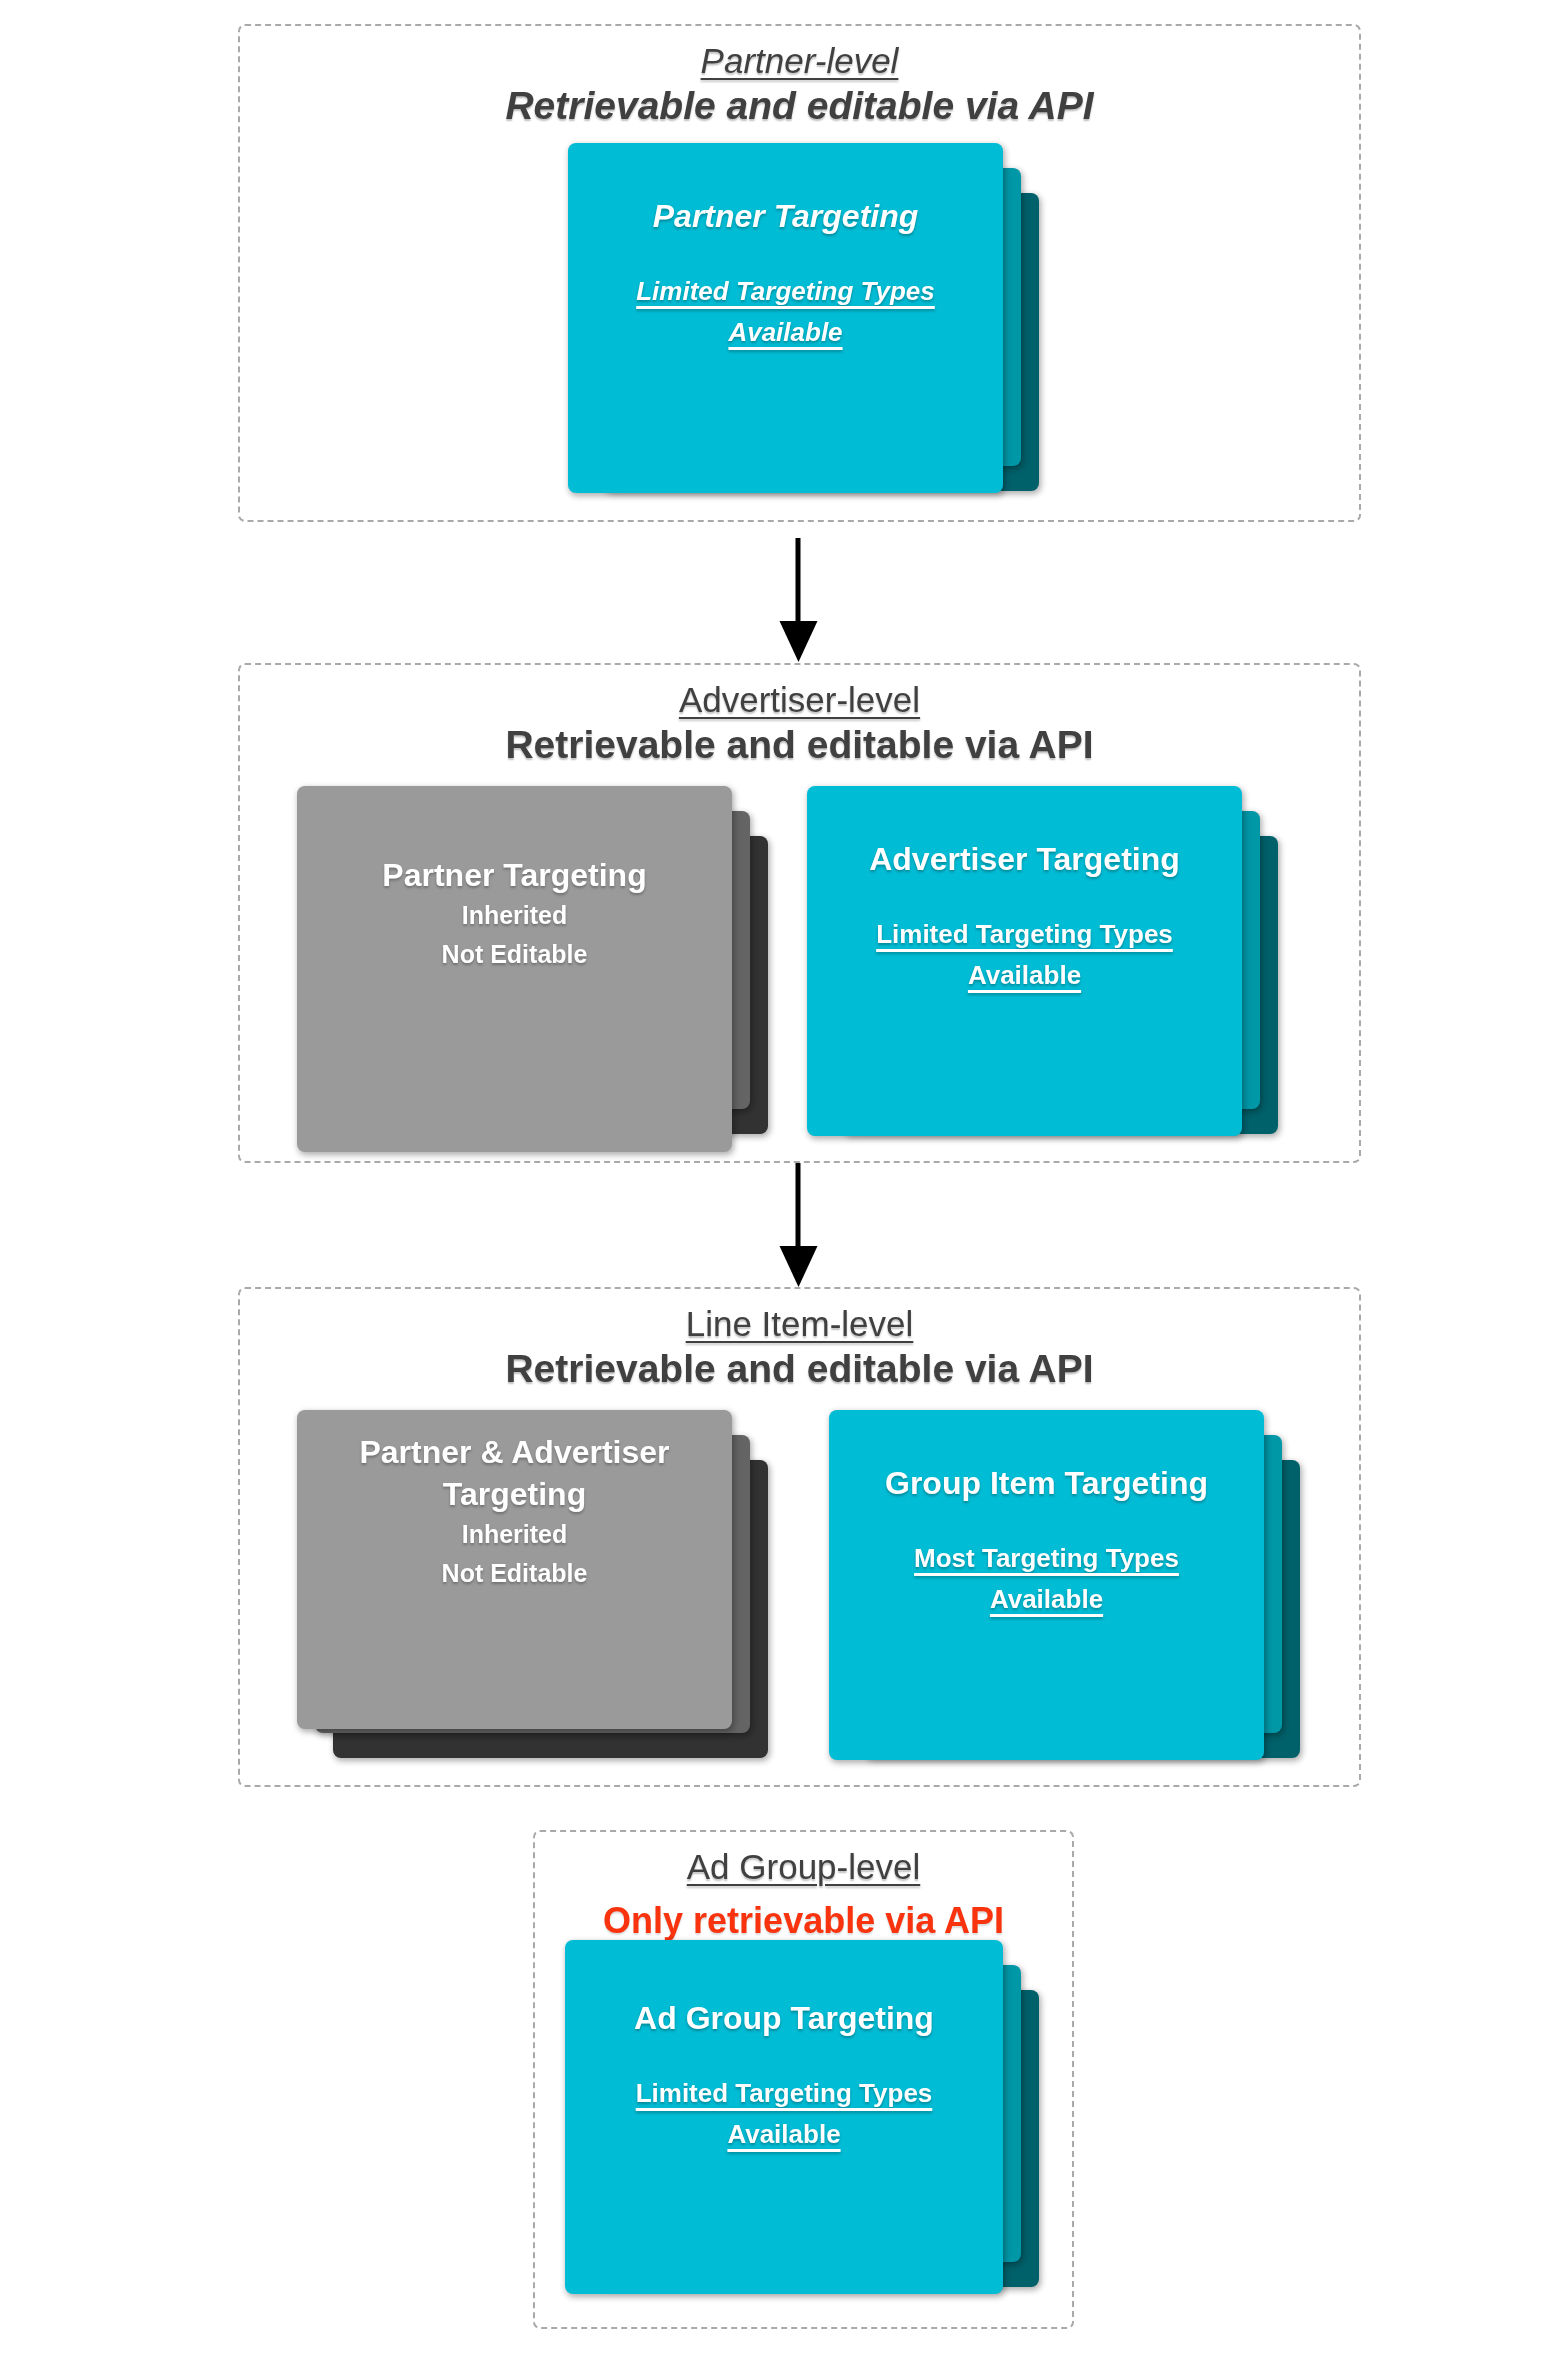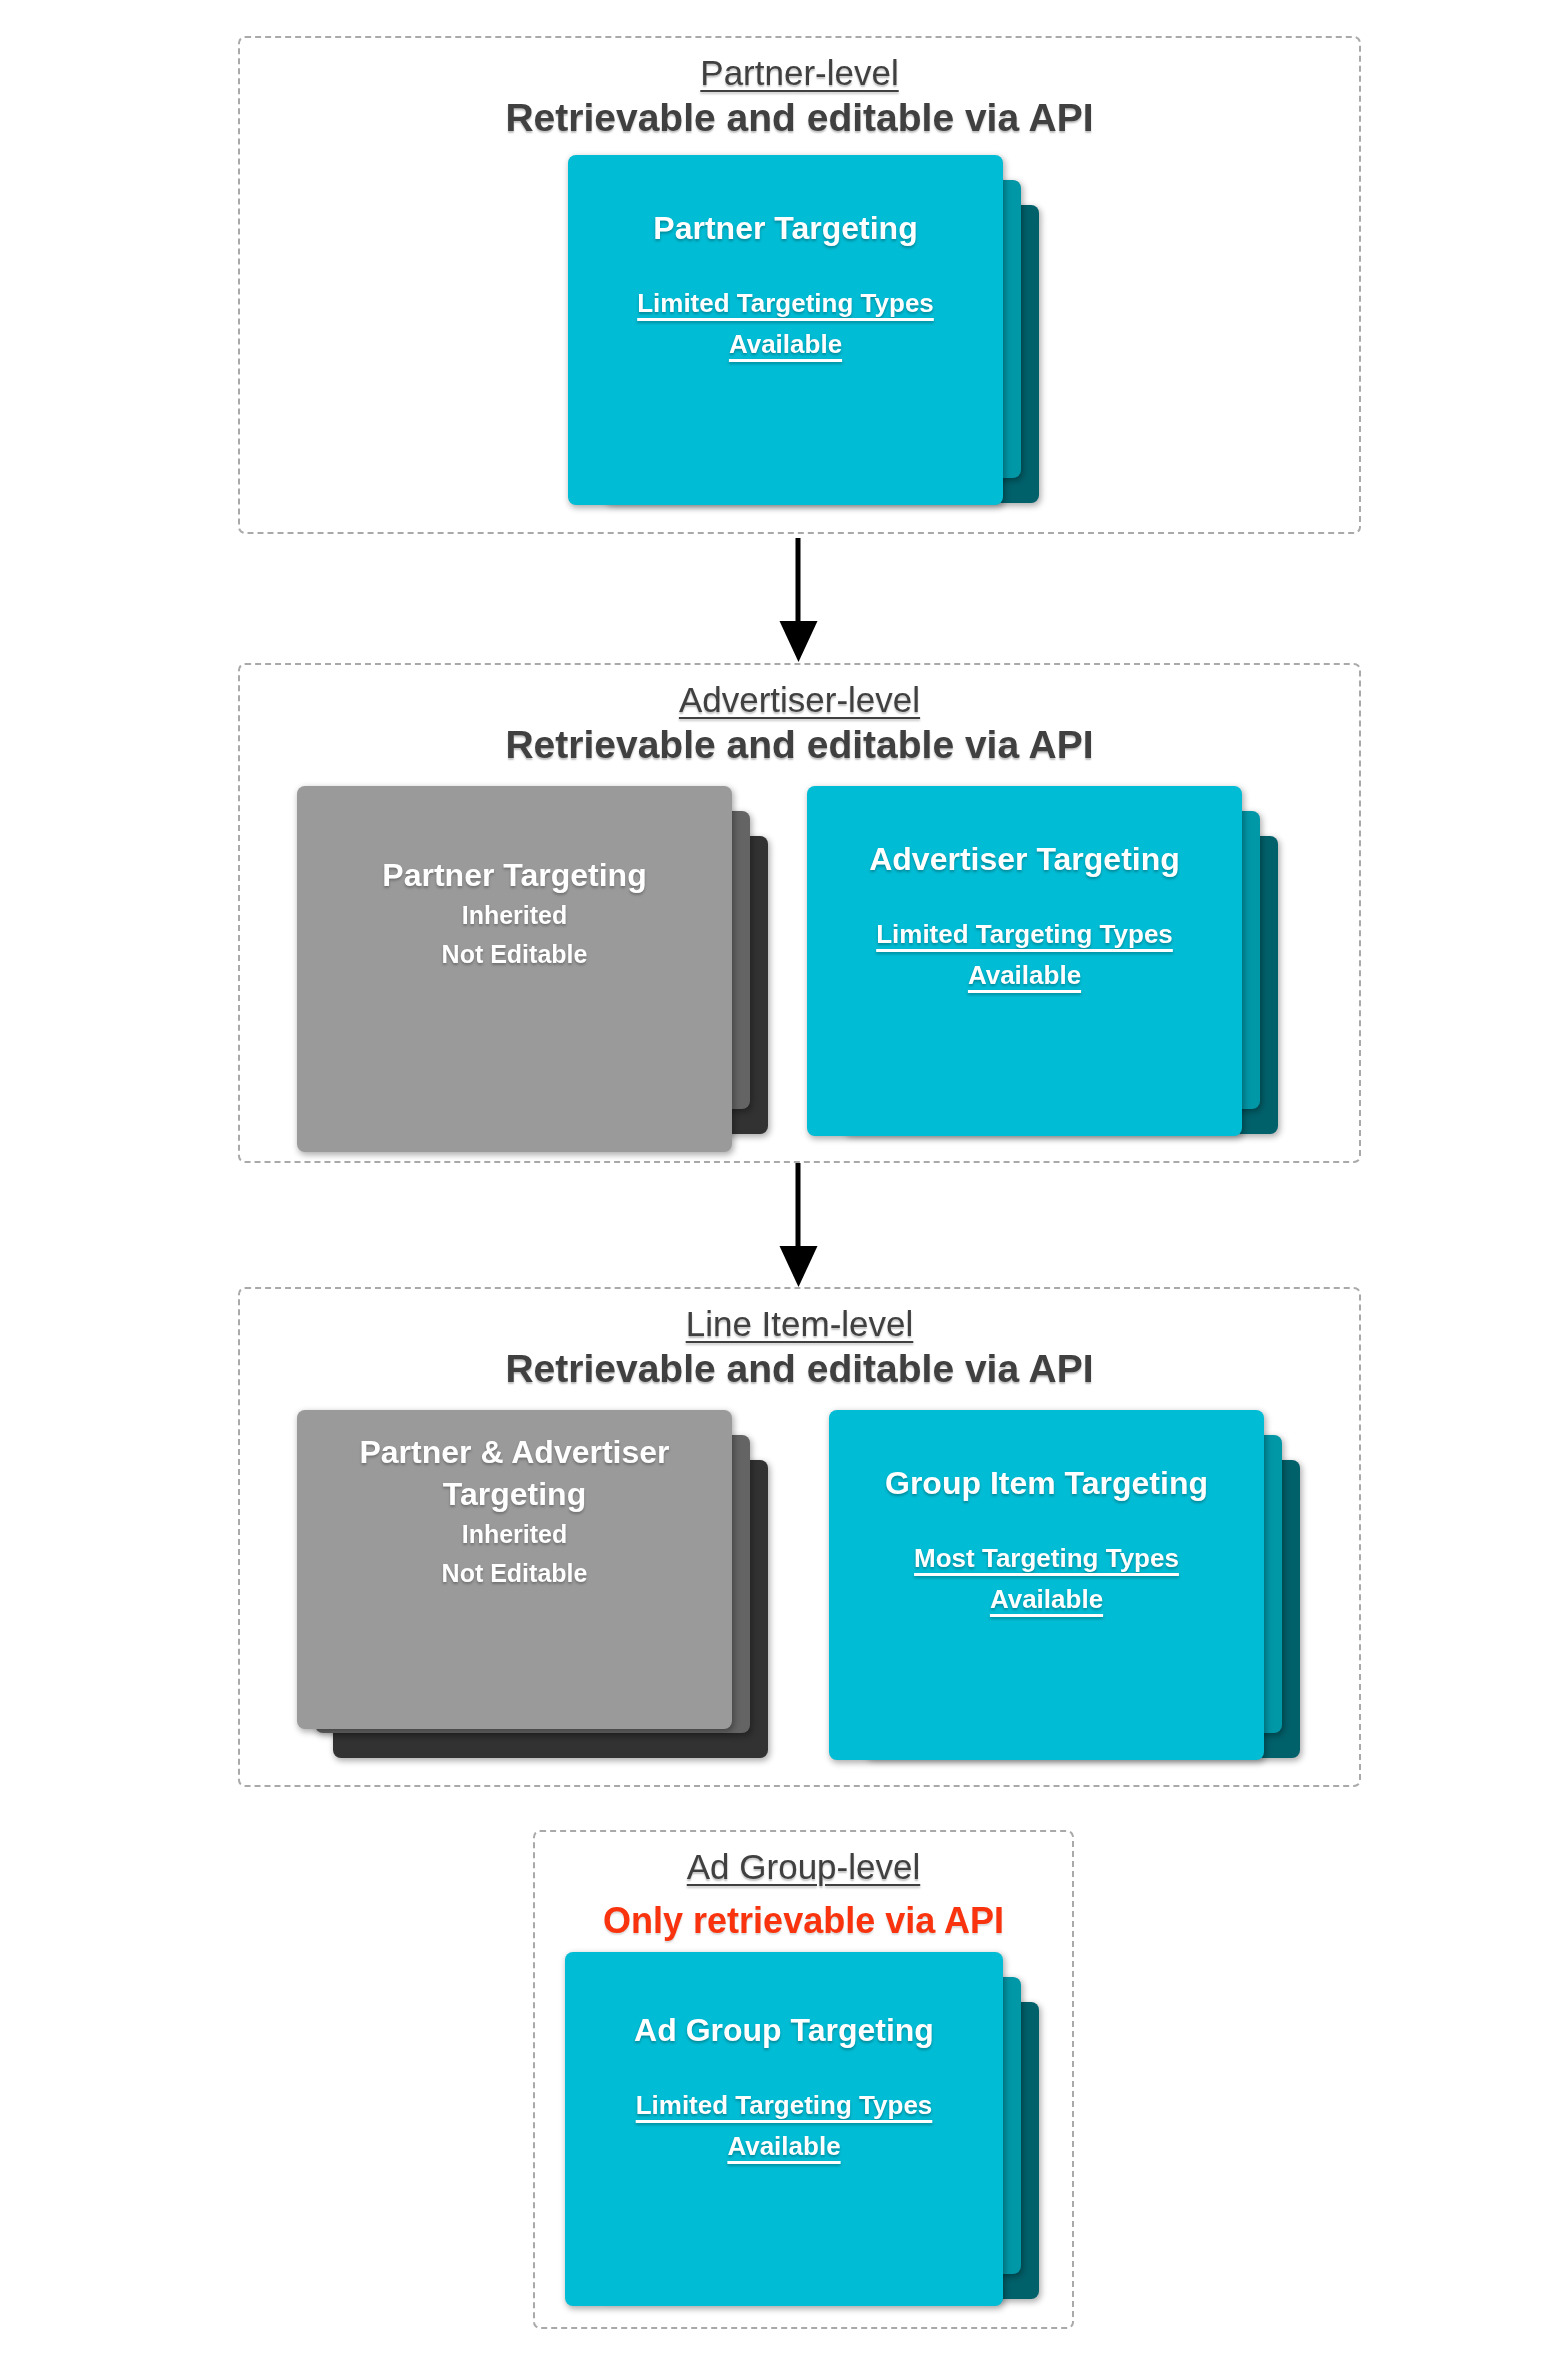--- a/index.html
+++ b/index.html
@@ -21,7 +21,7 @@
     background: #ffffff;
     text-align: center;
   }
-  #sec1 { left: 238px; top: 36px;   width: 1123px; height: 498px; }
+  #sec1 { left: 238px; top: 24px;   width: 1123px; height: 498px; font-style: italic; }
   #sec2 { left: 238px; top: 663px;  width: 1123px; height: 500px; }
   #sec3 { left: 238px; top: 1287px; width: 1123px; height: 500px; }
   #sec4 { left: 533px; top: 1830px; width: 541px;  height: 499px; }

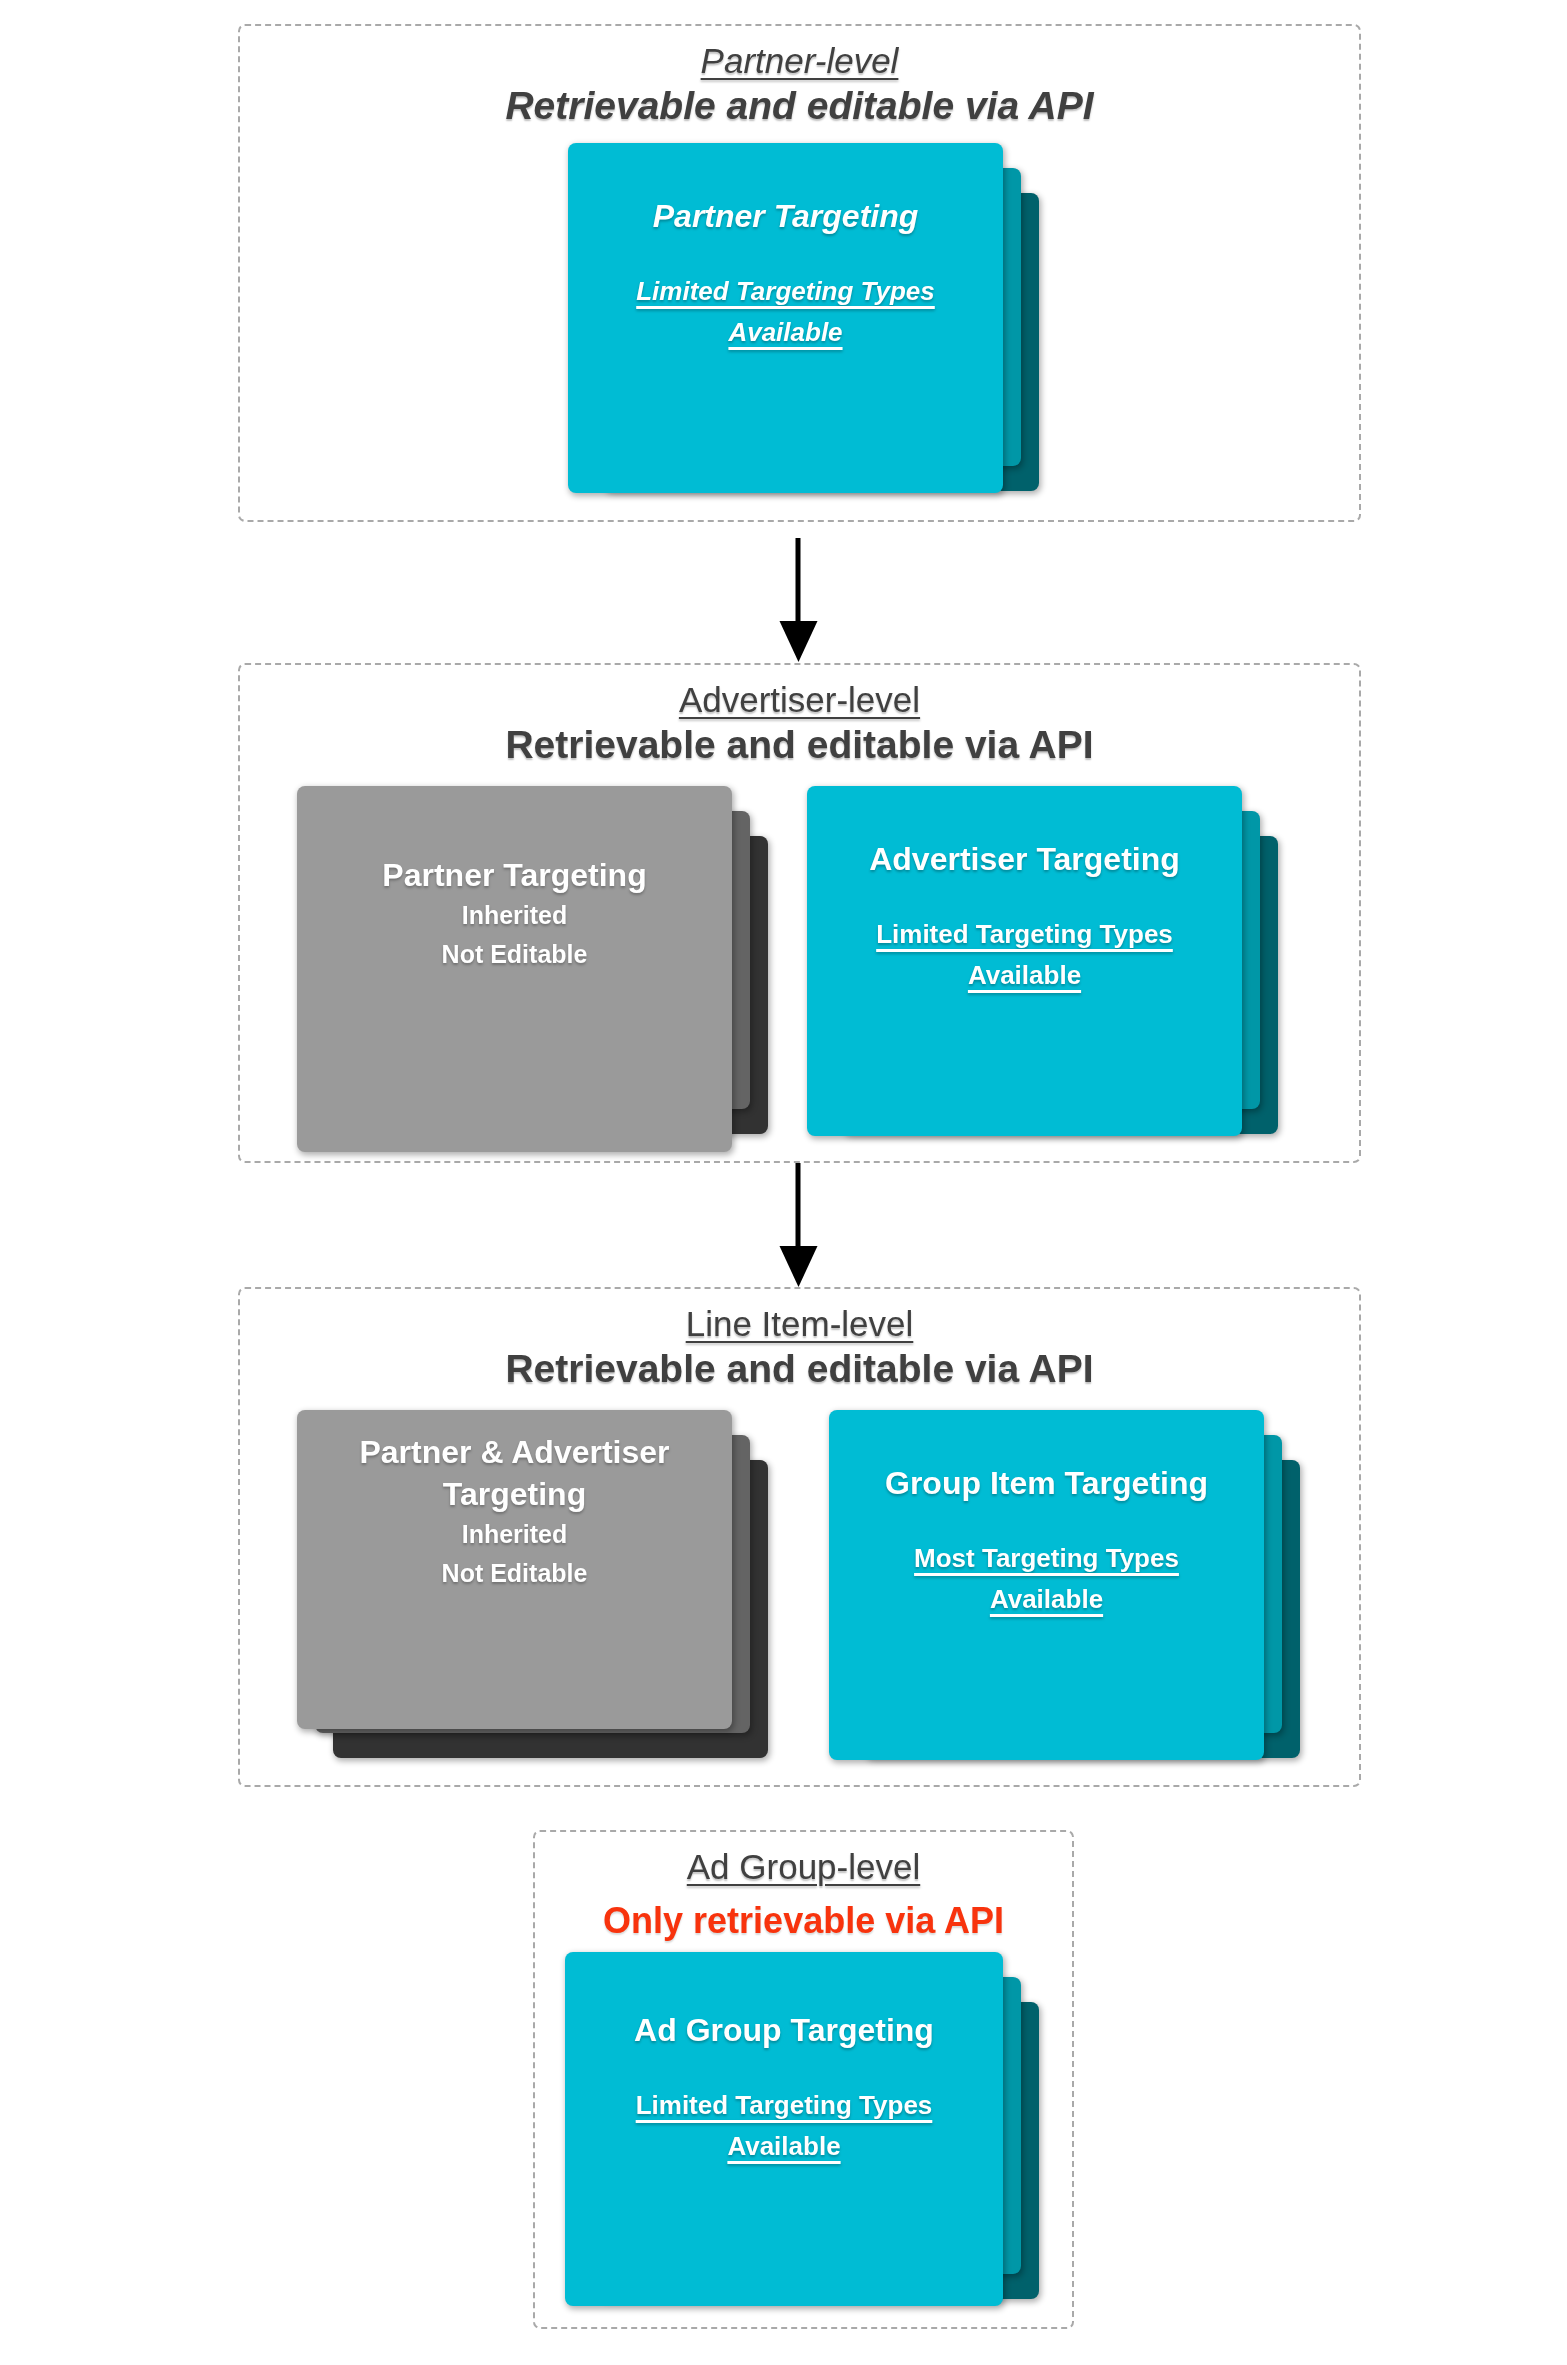--- a/index.html
+++ b/index.html
@@ -59,7 +59,7 @@
   #sec2 .stack.right  { left: 567px; top: 121px; }
   #sec3 .stack.left   { left: 57px;  top: 121px; }
   #sec3 .stack.right  { left: 589px; top: 121px; }
-  #sec4 .stack        { left: 30px;  top: 120px; width: 438px; height: 297px; }
+  #sec4 .stack        { left: 30px;  top: 108px; width: 438px; height: 297px; }
 
   .layer {
     position: absolute;

